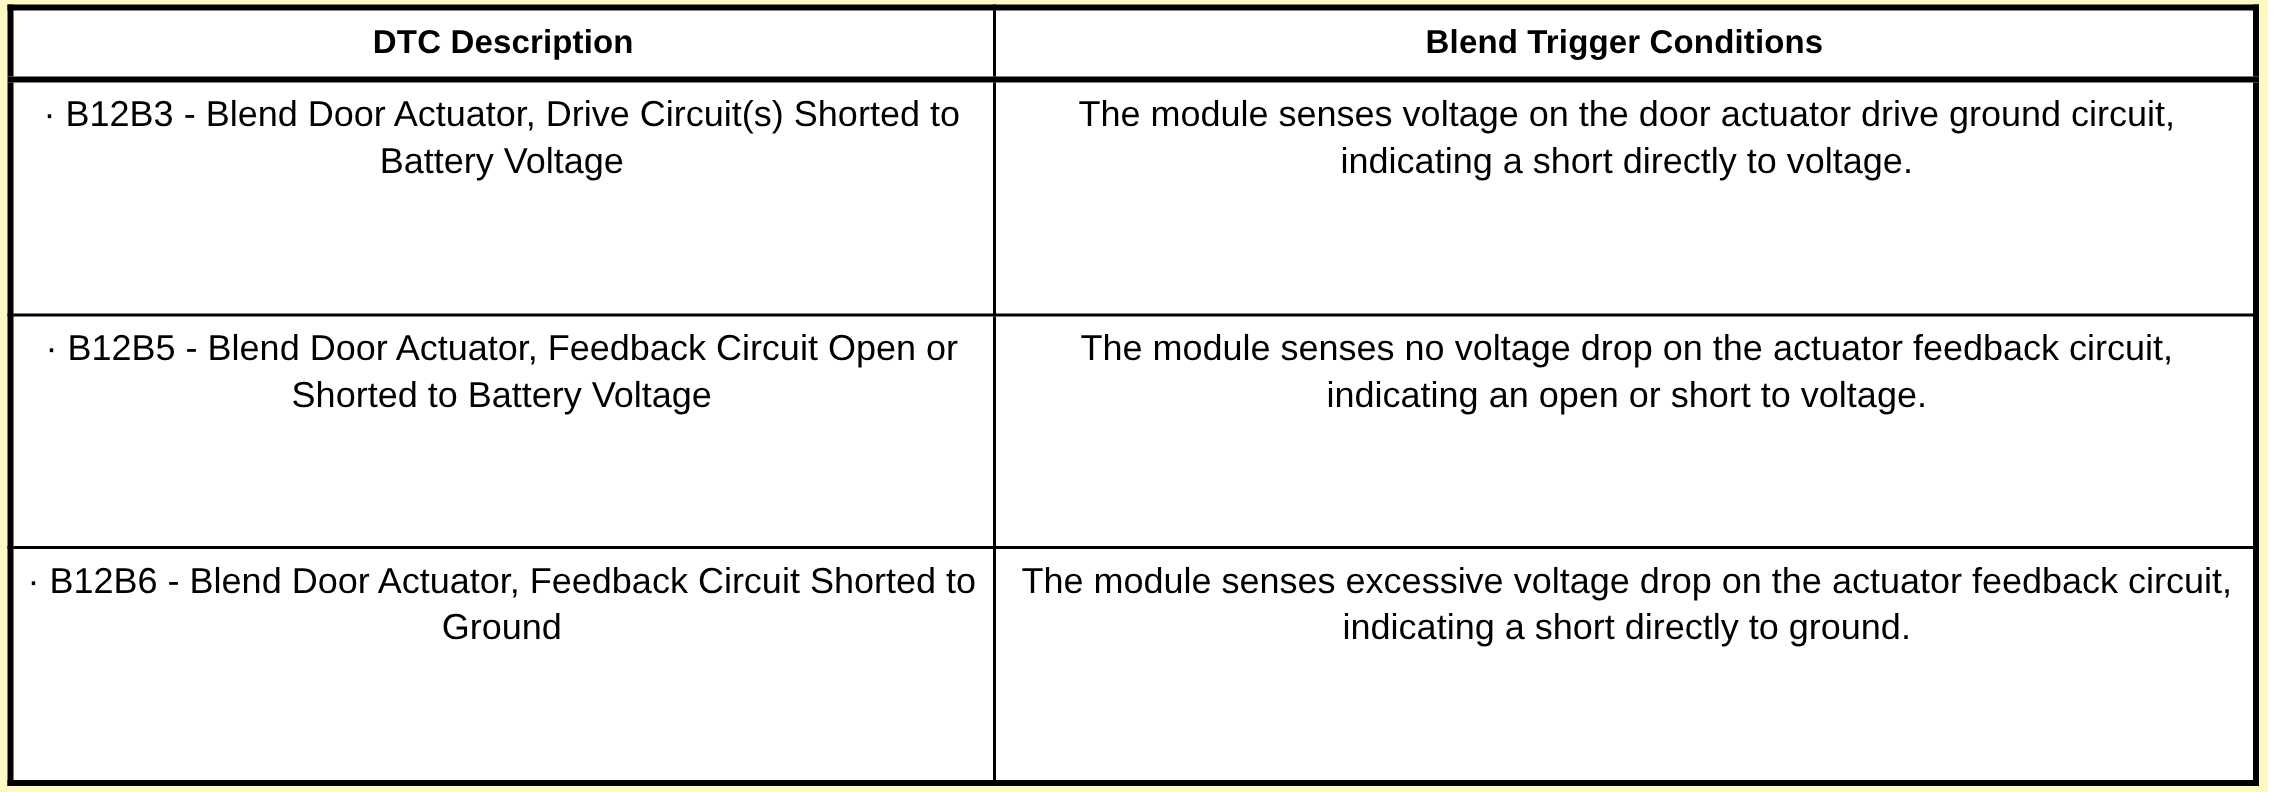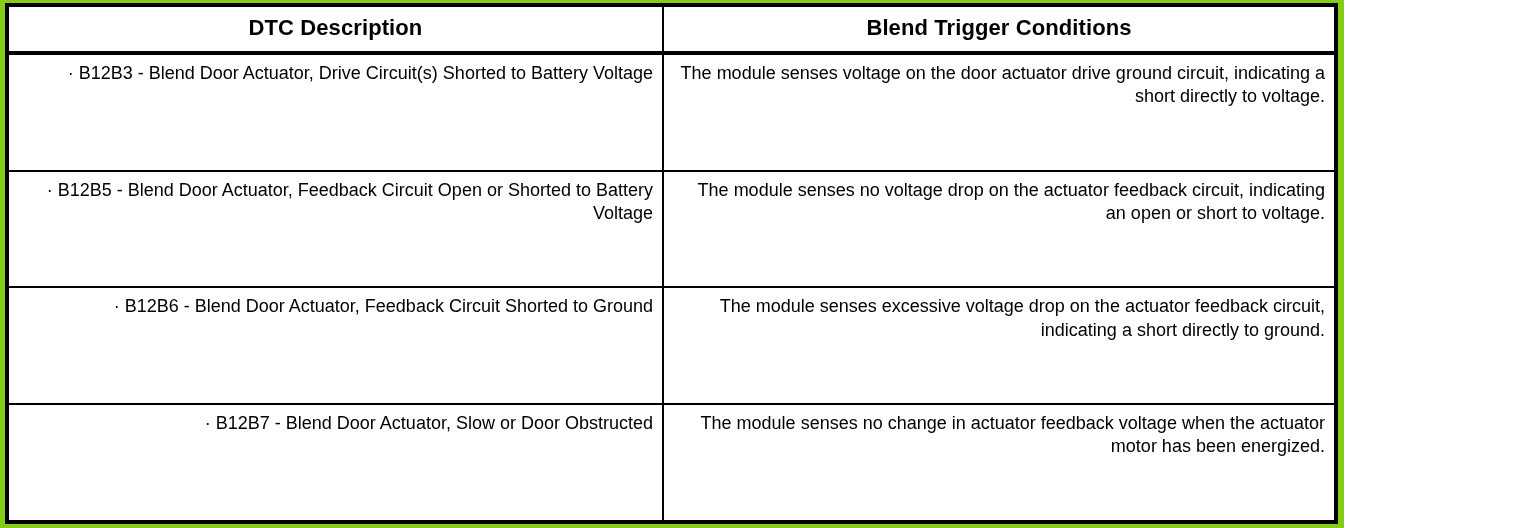--- a/index.html
+++ b/index.html
@@ -17,9 +17,9 @@
 
   .page {
     position: relative;
-    width: 1344px;
+    width: 1512px;
     height: 528px;
-    background: #84cc16;
+    background: #fef9c3;
     box-sizing: border-box;
     padding: 3px 6px 4px 5px;
   }

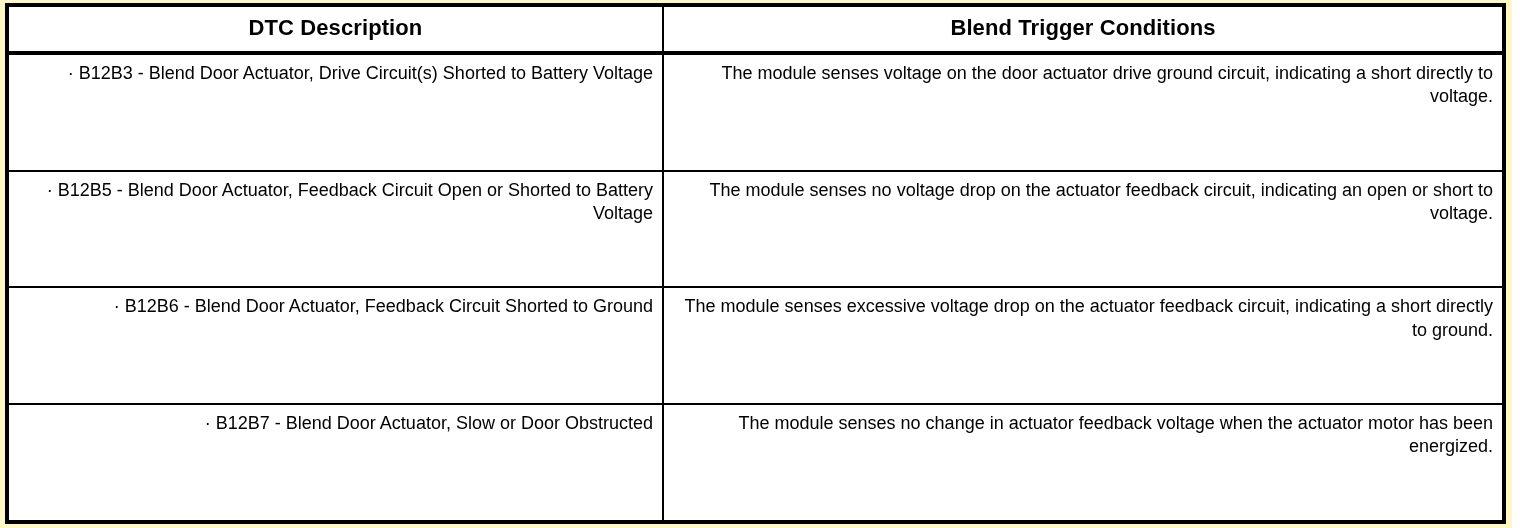--- a/index.html
+++ b/index.html
@@ -55,10 +55,10 @@
   tbody td {
     border-top: 2px solid #000000;
     padding: 7px 9px 7px 8px;
-    font-size: 18px;
+    font-size: 24px;
     line-height: 1.28;
     vertical-align: top;
-    text-align: right;
+    text-align: center;
     box-sizing: border-box;
   }
 

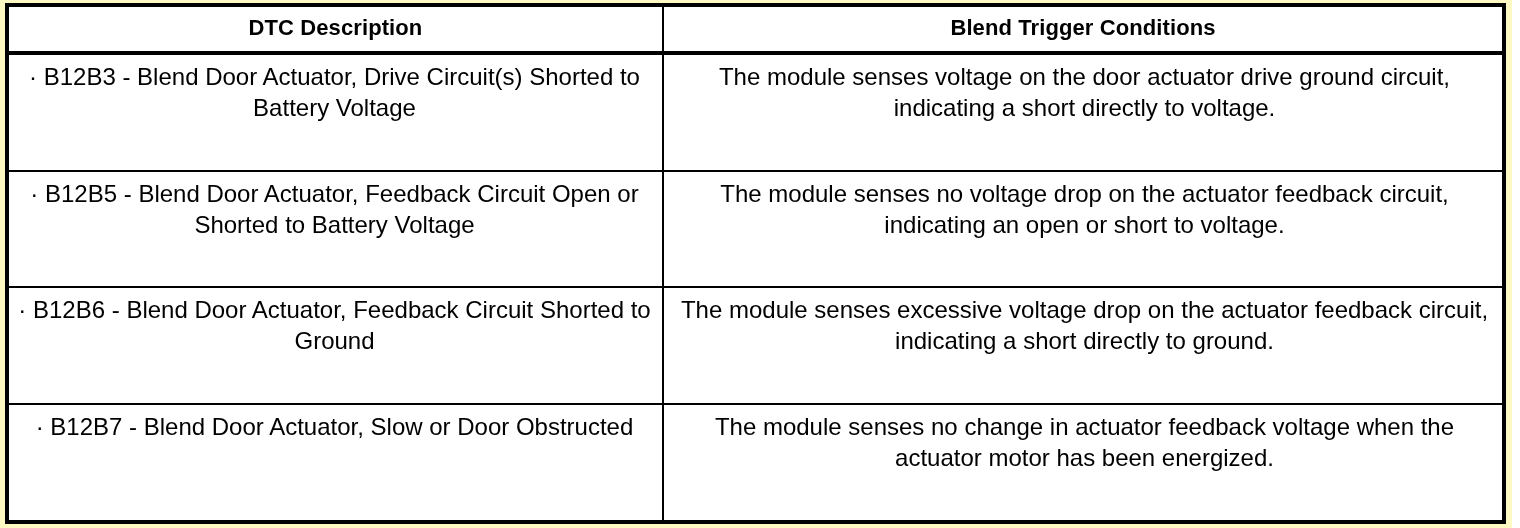--- a/index.html
+++ b/index.html
@@ -111,10 +111,6 @@
         <td class="cell-dtc"><span class="bullet">·</span> <span class="dtc-text">B12B6 - Blend Door Actuator, Feedback Circuit Shorted to Ground</span></td>
         <td class="cell-cond">The module senses excessive voltage drop on the actuator feedback circuit, indicating a short directly to ground.</td>
       </tr>
-      <tr>
-        <td class="cell-dtc"><span class="bullet">·</span> <span class="dtc-text">B12B7 - Blend Door Actuator, Slow or Door Obstructed</span></td>
-        <td class="cell-cond">The module senses no change in actuator feedback voltage when the actuator motor has been energized.</td>
-      </tr>
     </tbody>
   </table>
 </div>

